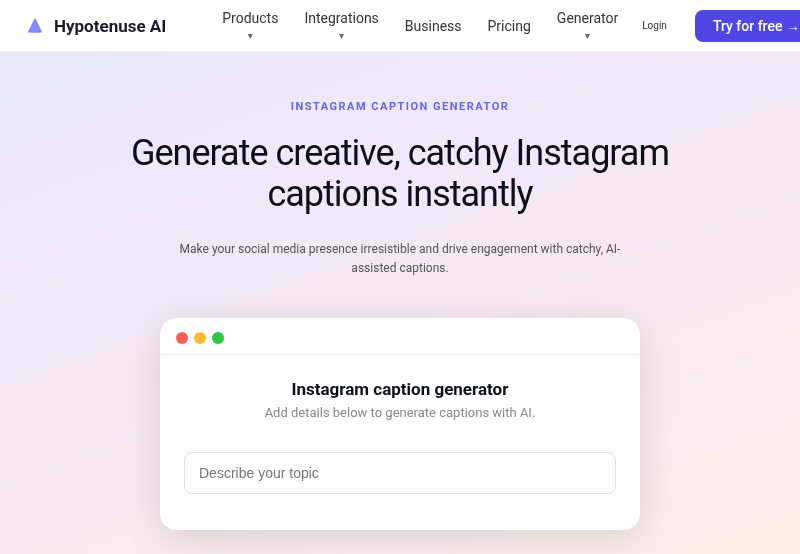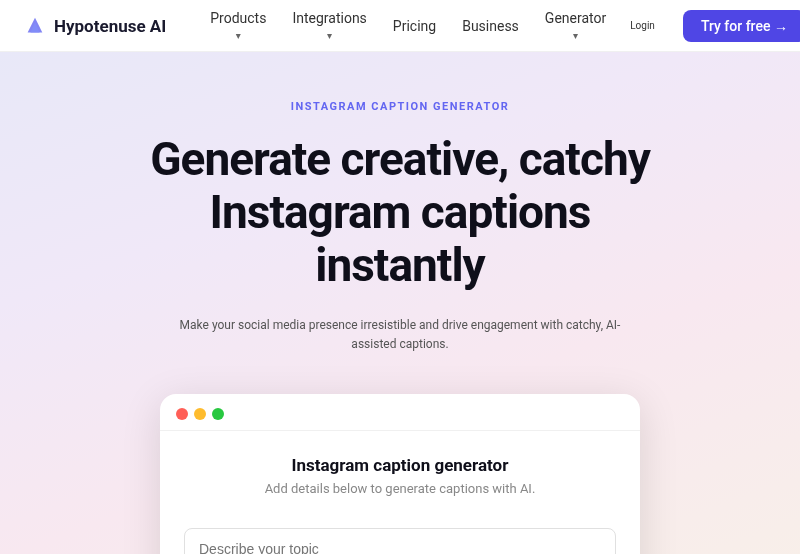--- a/index.html
+++ b/index.html
@@ -32,7 +32,7 @@
       font-size: 17px;
       color: #1a1a2e;
       text-decoration: none;
-      margin-right: 32px;
+      margin-right: 44px;
       white-space: nowrap;
     }
 

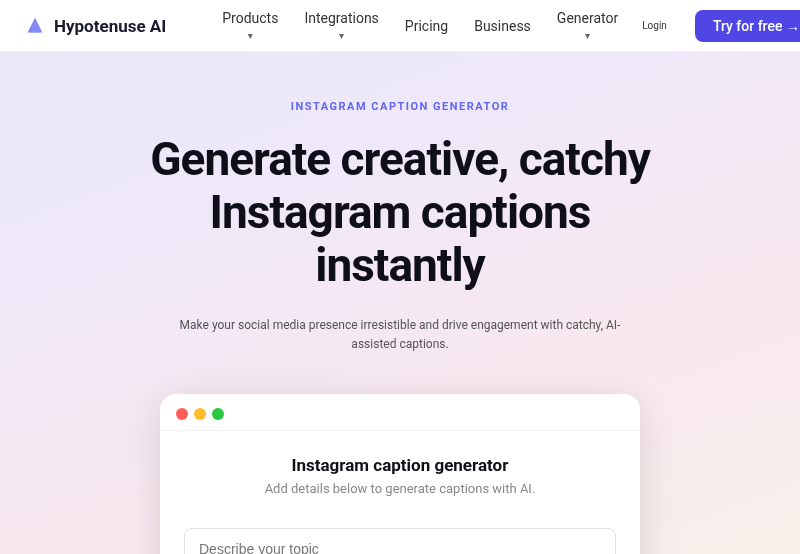--- a/index.html
+++ b/index.html
@@ -211,10 +211,10 @@
       <span class="chevron">▾</span>
     </div>
     <div class="nav-item">
+      <span>Business</span>
+    </div>
+    <div class="nav-item">
       <span>Pricing</span>
-    </div>
-    <div class="nav-item">
-      <span>Business</span>
     </div>
     <div class="nav-item">
       <span>Generator</span>

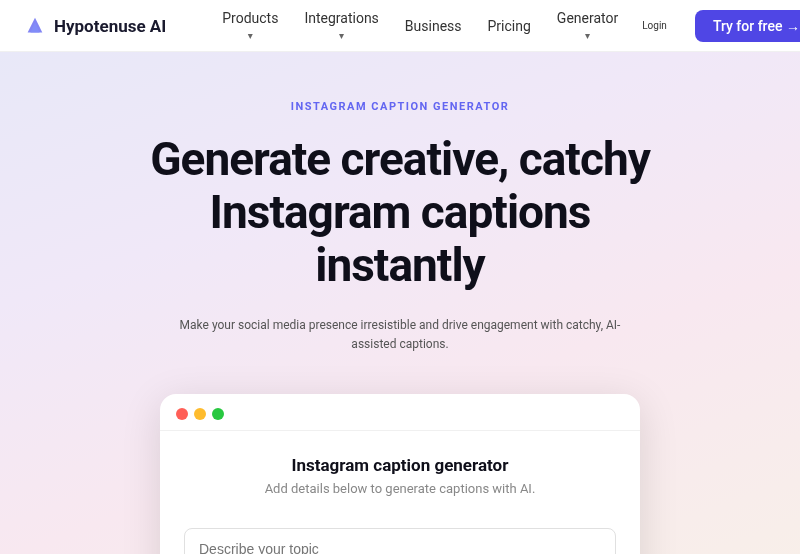--- a/index.html
+++ b/index.html
@@ -114,8 +114,8 @@
     }
 
     .hero-title {
-      font-size: 46px;
-      font-weight: 700;
+      font-size: 36px;
+      font-weight: 400;
       color: #0f0f1a;
       line-height: 1.15;
       max-width: 560px;

